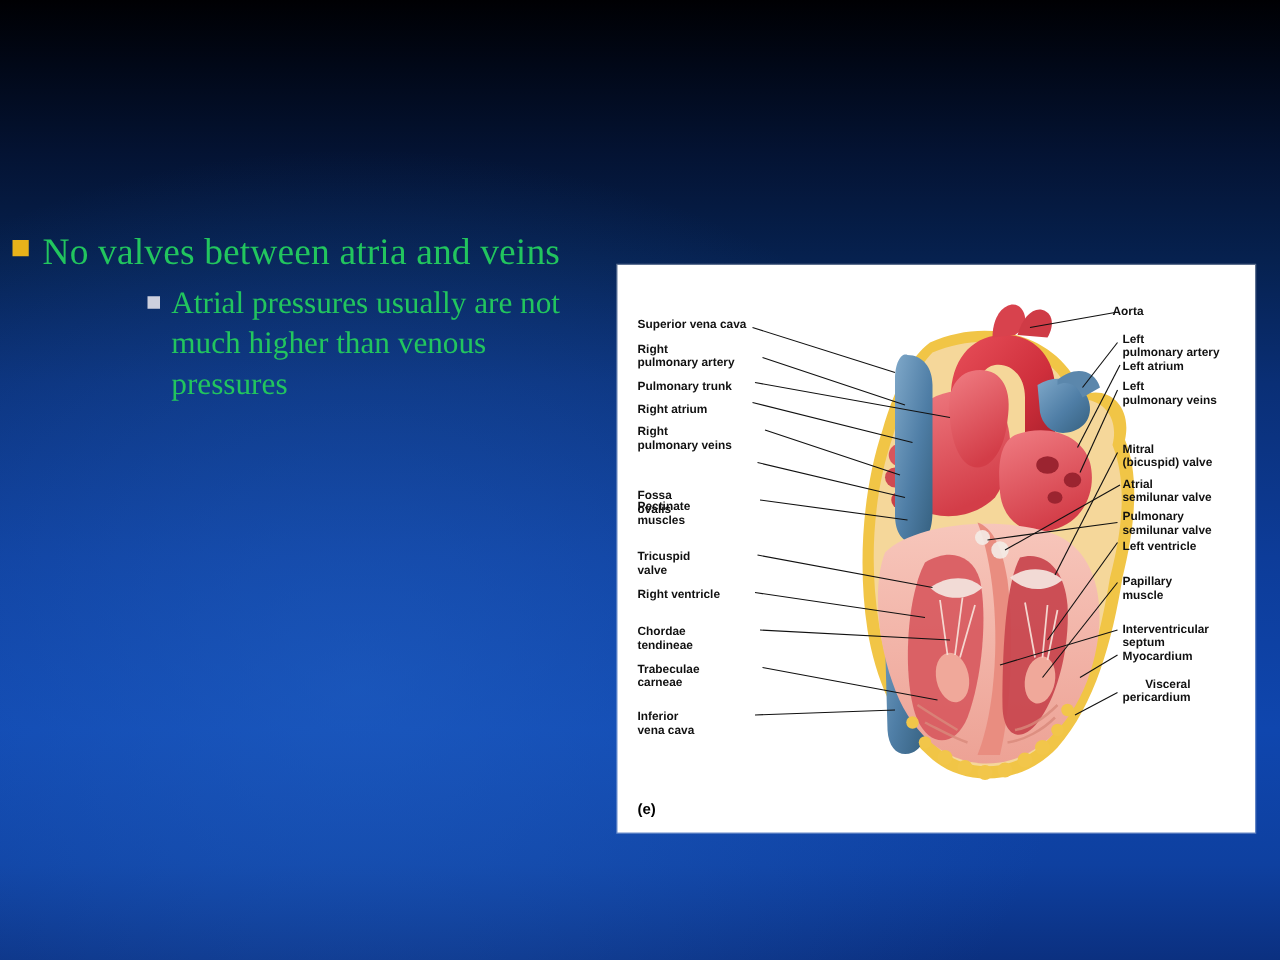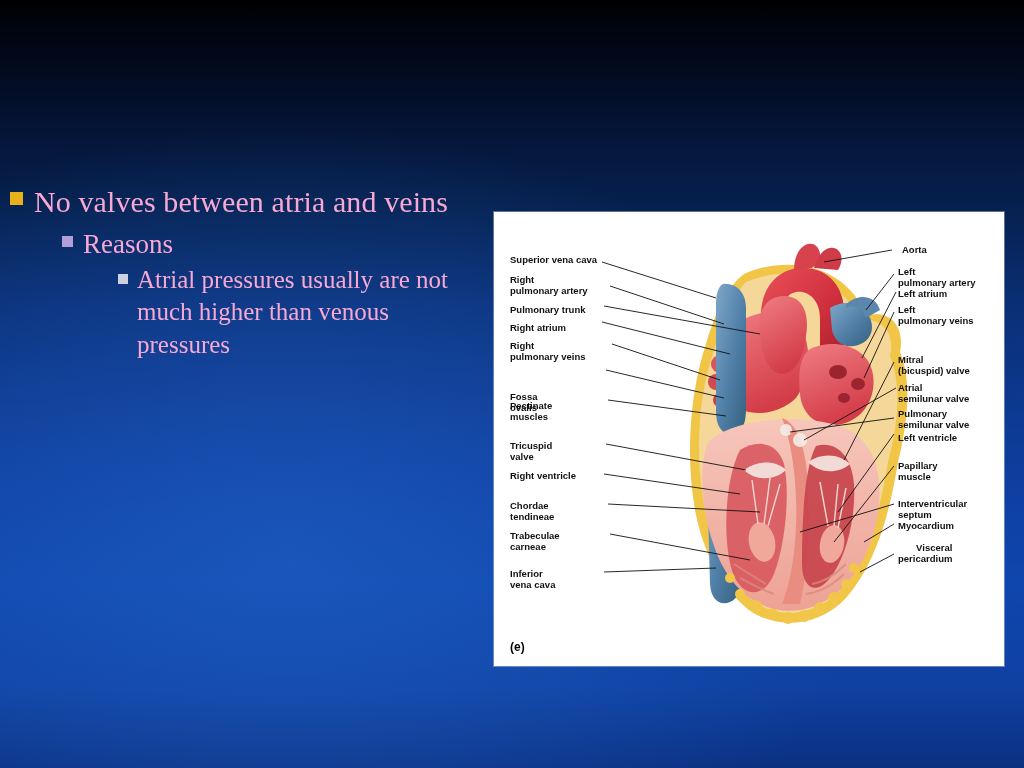--- a/index.html
+++ b/index.html
@@ -49,7 +49,7 @@
     left: 10px;
     top: 183px;
     width: 470px;
-    color: #f9a8d4;
+    color: #22c55e;
   }
   .b-row {
     display: flex;

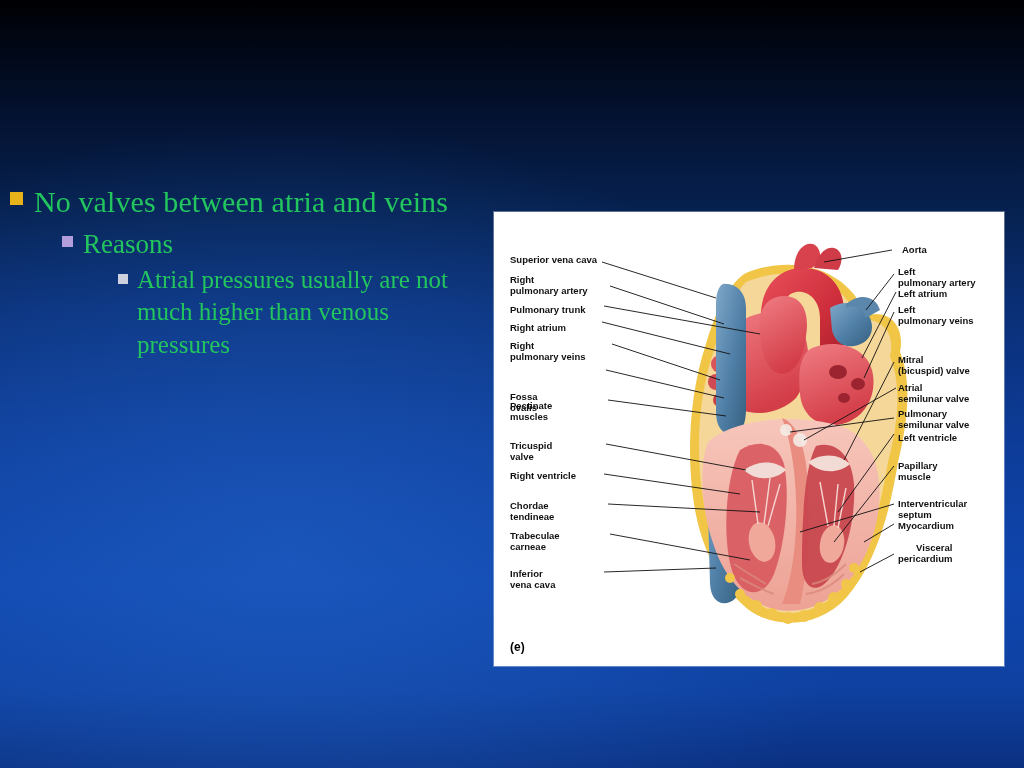--- a/index.html
+++ b/index.html
@@ -166,10 +166,6 @@
         <div class="b-text">No valves between atria and veins</div>
       </div>
 
-      <div class="b-row lvl2">
-        <div class="b-marker"></div>
-        <div class="b-text">Reasons</div>
-      </div>
 
       <div class="b-row lvl3">
         <div class="b-marker"></div>

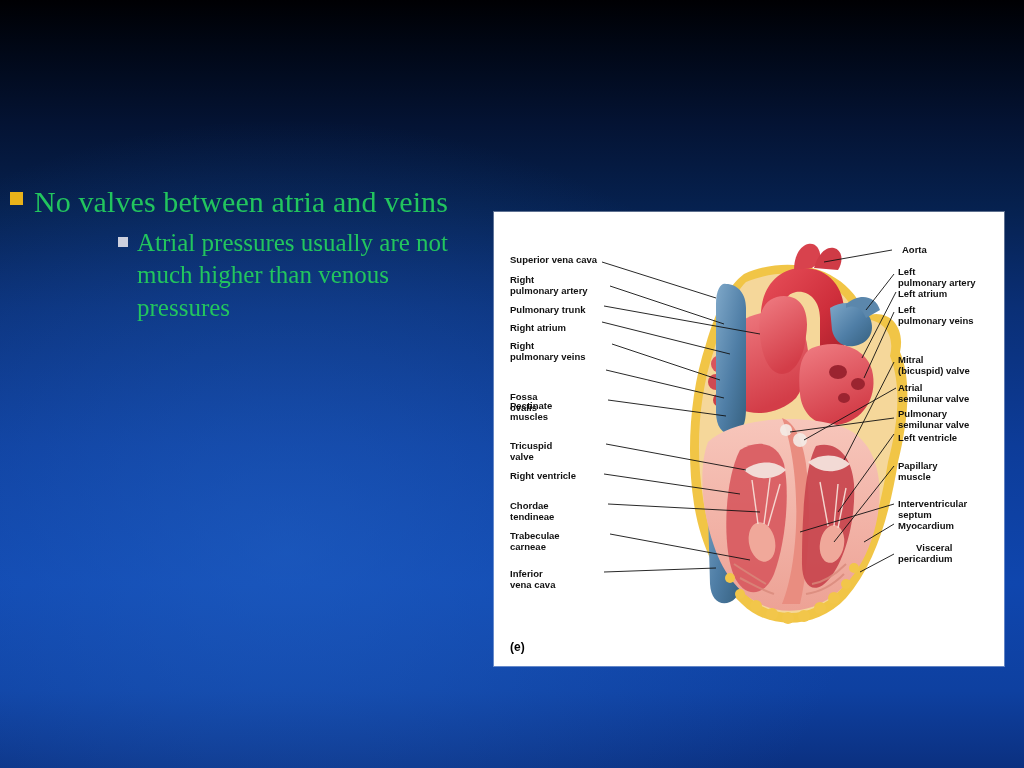--- a/index.html
+++ b/index.html
@@ -349,7 +349,7 @@
         <div class="fig-label left" style="left:16px; top:356px;">Inferior
 vena cava</div>
 
-        <div class="fig-label right" style="left:408px; top:32px;">Aorta</div>
+        <div class="fig-label right" style="left:396px; top:32px;">Aorta</div>
         <div class="fig-label right" style="left:404px; top:54px;">Left
 pulmonary artery</div>
         <div class="fig-label right" style="left:404px; top:76px;">Left atrium</div>

